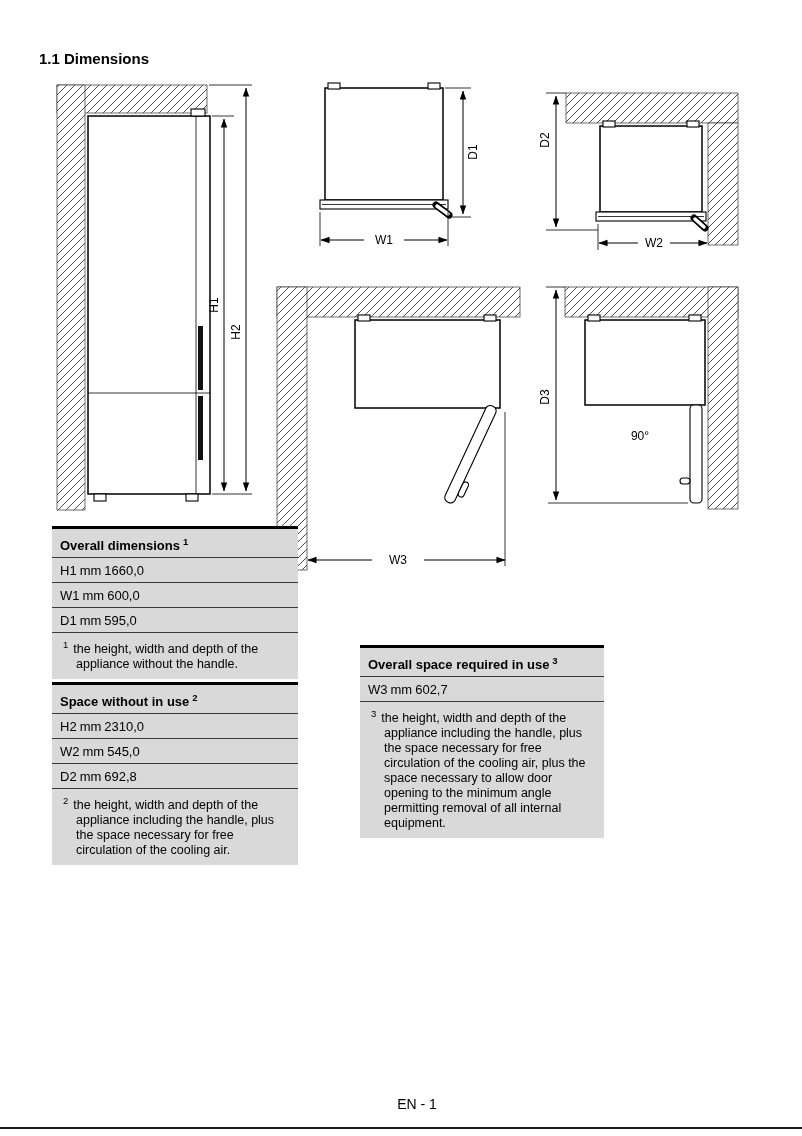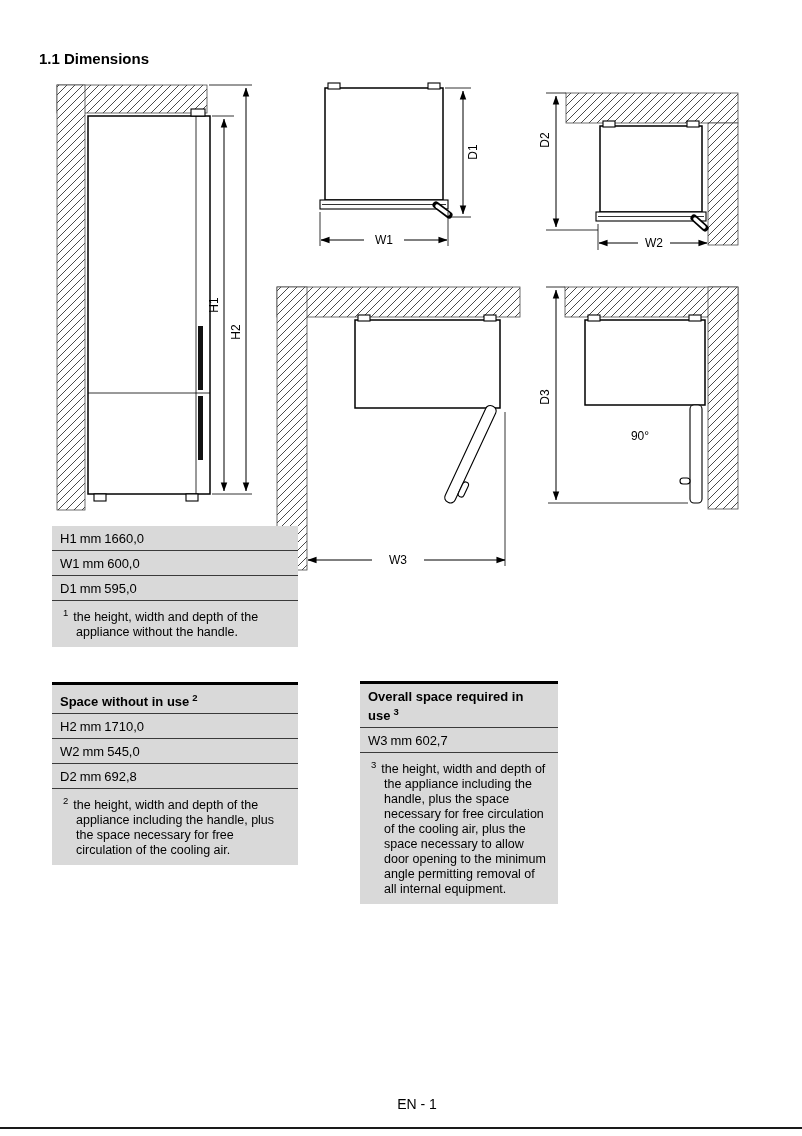--- a/index.html
+++ b/index.html
@@ -146,6 +146,9 @@
 </svg>
 
 <div class="tbl" id="t1">
+  <div class="tbl-h">
+    <span>Overall dimensions</span><sup>1</sup>
+  </div>
   <div class="tbl-row">
     <span>H1</span><span>mm</span><span>1660,0</span>
   </div>

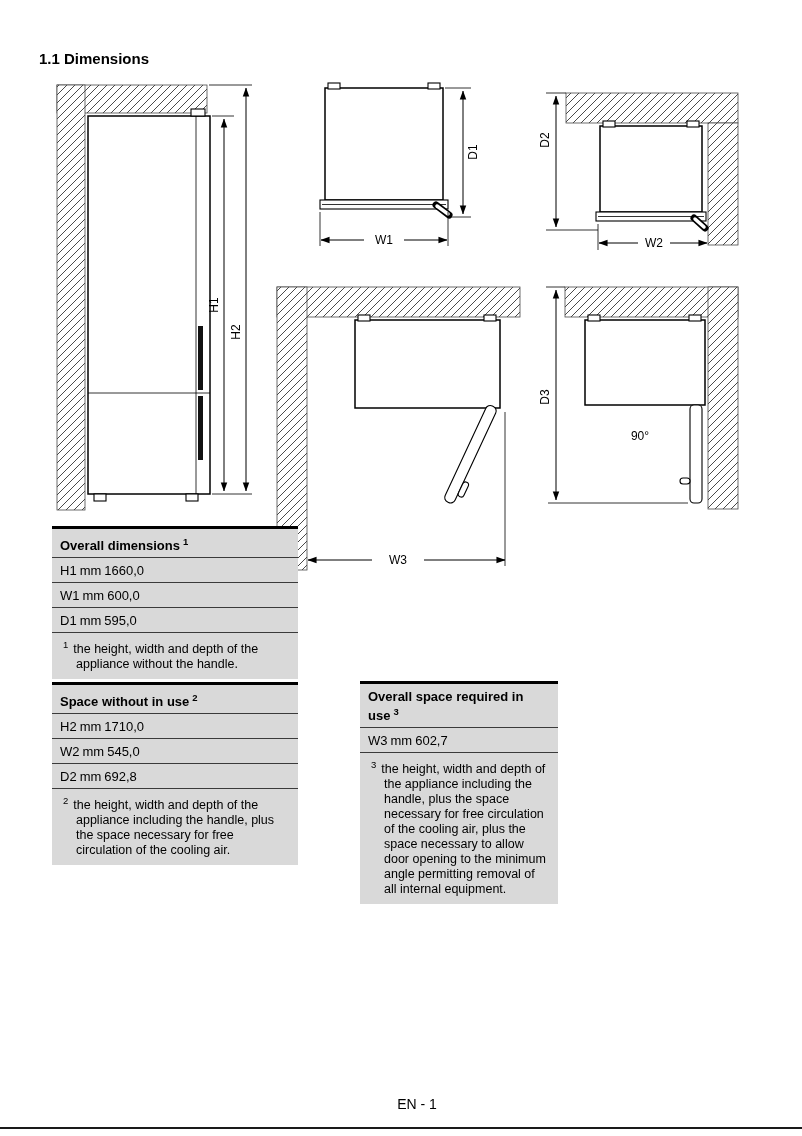--- a/index.html
+++ b/index.html
@@ -33,7 +33,7 @@
   sup { font-size:9.5px; }
   #t1 { left:52px; top:526px; }
   #t2 { left:52px; top:682px; }
-  #t3 { left:360px; top:645px; width:198px;margin-top:36px; }
+  #t3 { left:360px; top:645px; width:244px; }
 
   .page-num { position:absolute; top:1096px; left:16px; width:100%; text-align:center; font-size:14px; }
   .bottom-rule { position:absolute; top:1127px; left:0; width:802px; height:2px; background:#1a1a1a; }

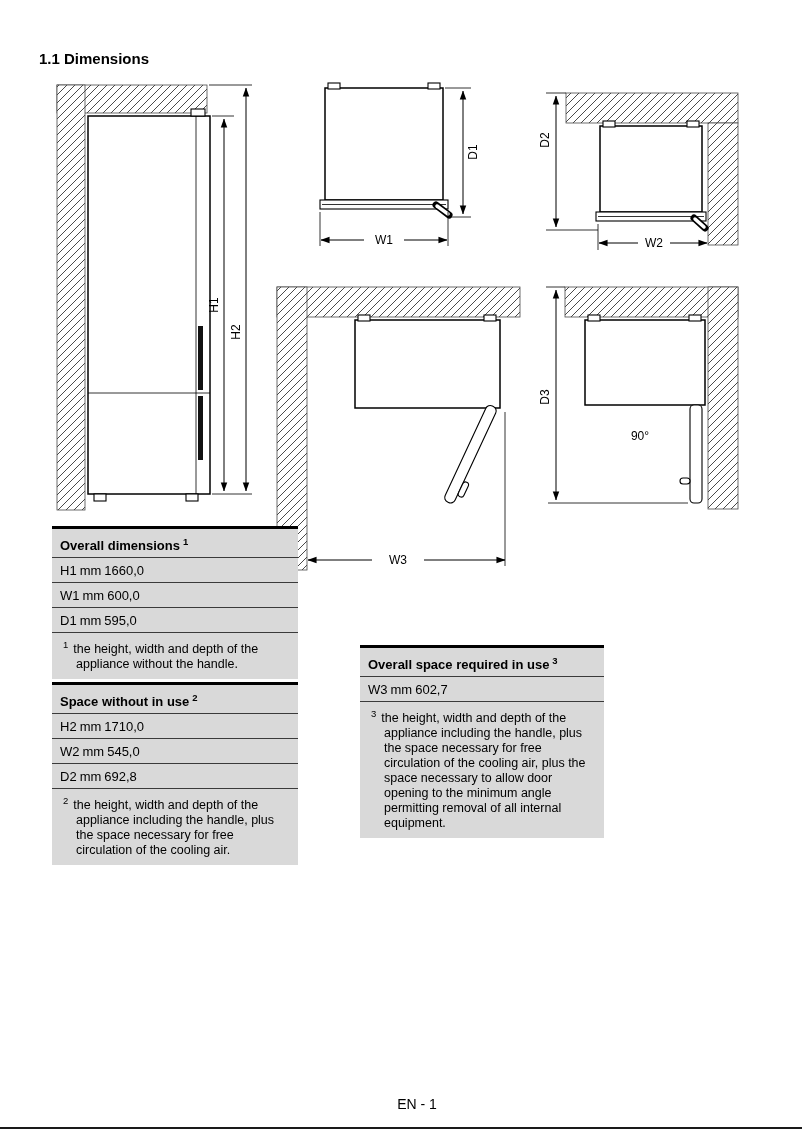--- a/index.html
+++ b/index.html
@@ -168,7 +168,7 @@
     <span>Space without in use</span><sup>2</sup>
   </div>
   <div class="tbl-row">
-    <span>H2</span><span>mm</span><span>1710,0</span>
+    <span>H2</span><span>mm</span><span>2310,0</span>
   </div>
   <div class="tbl-row">
     <span>W2</span><span>mm</span><span>545,0</span>

